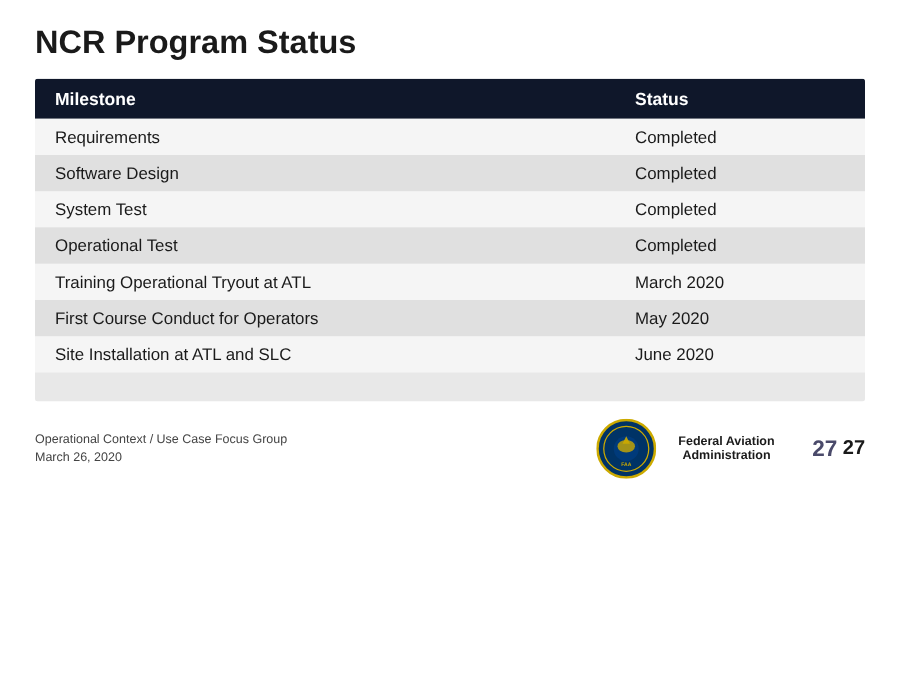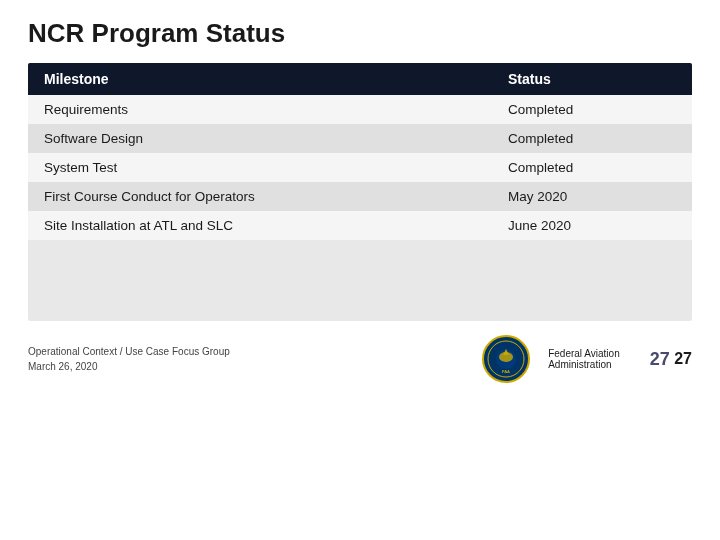--- a/index.html
+++ b/index.html
@@ -162,6 +162,10 @@
           </tr>
           <tr>
             <td>System Test</td>
+            <td class="status-cell">Completed</td>
+          </tr>
+          <tr>
+            <td>Operational Test</td>
             <td class="status-cell">Completed</td>
           </tr>
           <tr>

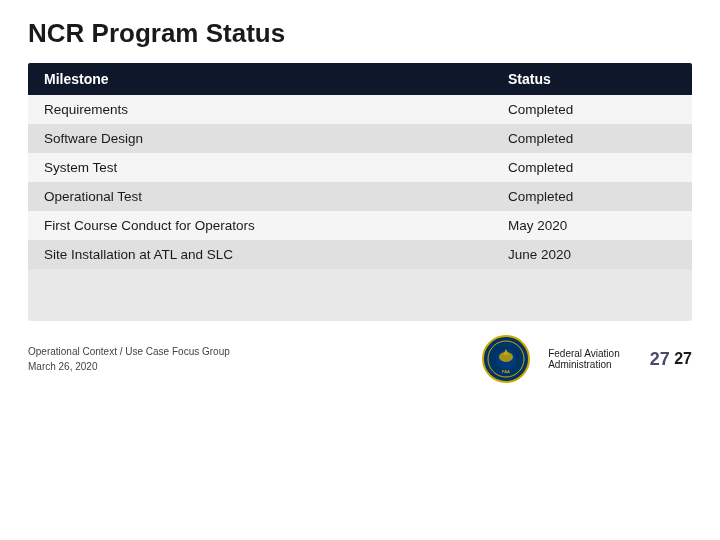--- a/index.html
+++ b/index.html
@@ -167,6 +167,10 @@
           <tr>
             <td>Operational Test</td>
             <td class="status-cell">Completed</td>
+          </tr>
+          <tr>
+            <td>Training Operational Tryout at ATL</td>
+            <td class="status-cell">March 2020</td>
           </tr>
           <tr>
             <td>First Course Conduct for Operators</td>

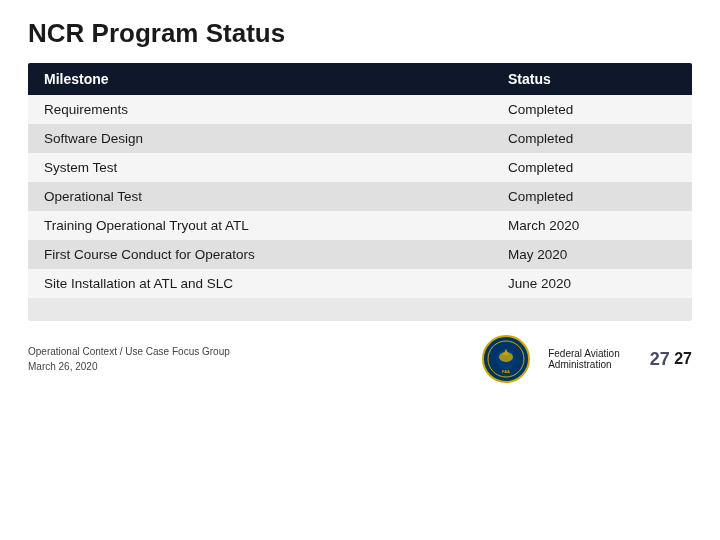--- a/index.html
+++ b/index.html
@@ -109,10 +109,10 @@
     .footer-right {
       display: flex;
       flex-direction: column;
-      align-items: flex-start;
+      align-items: center;
       font-size: 10px;
       color: #1a1a1a;
-      font-weight: normal;
+      font-weight: bold;
       margin-left: 8px;
     }
 

